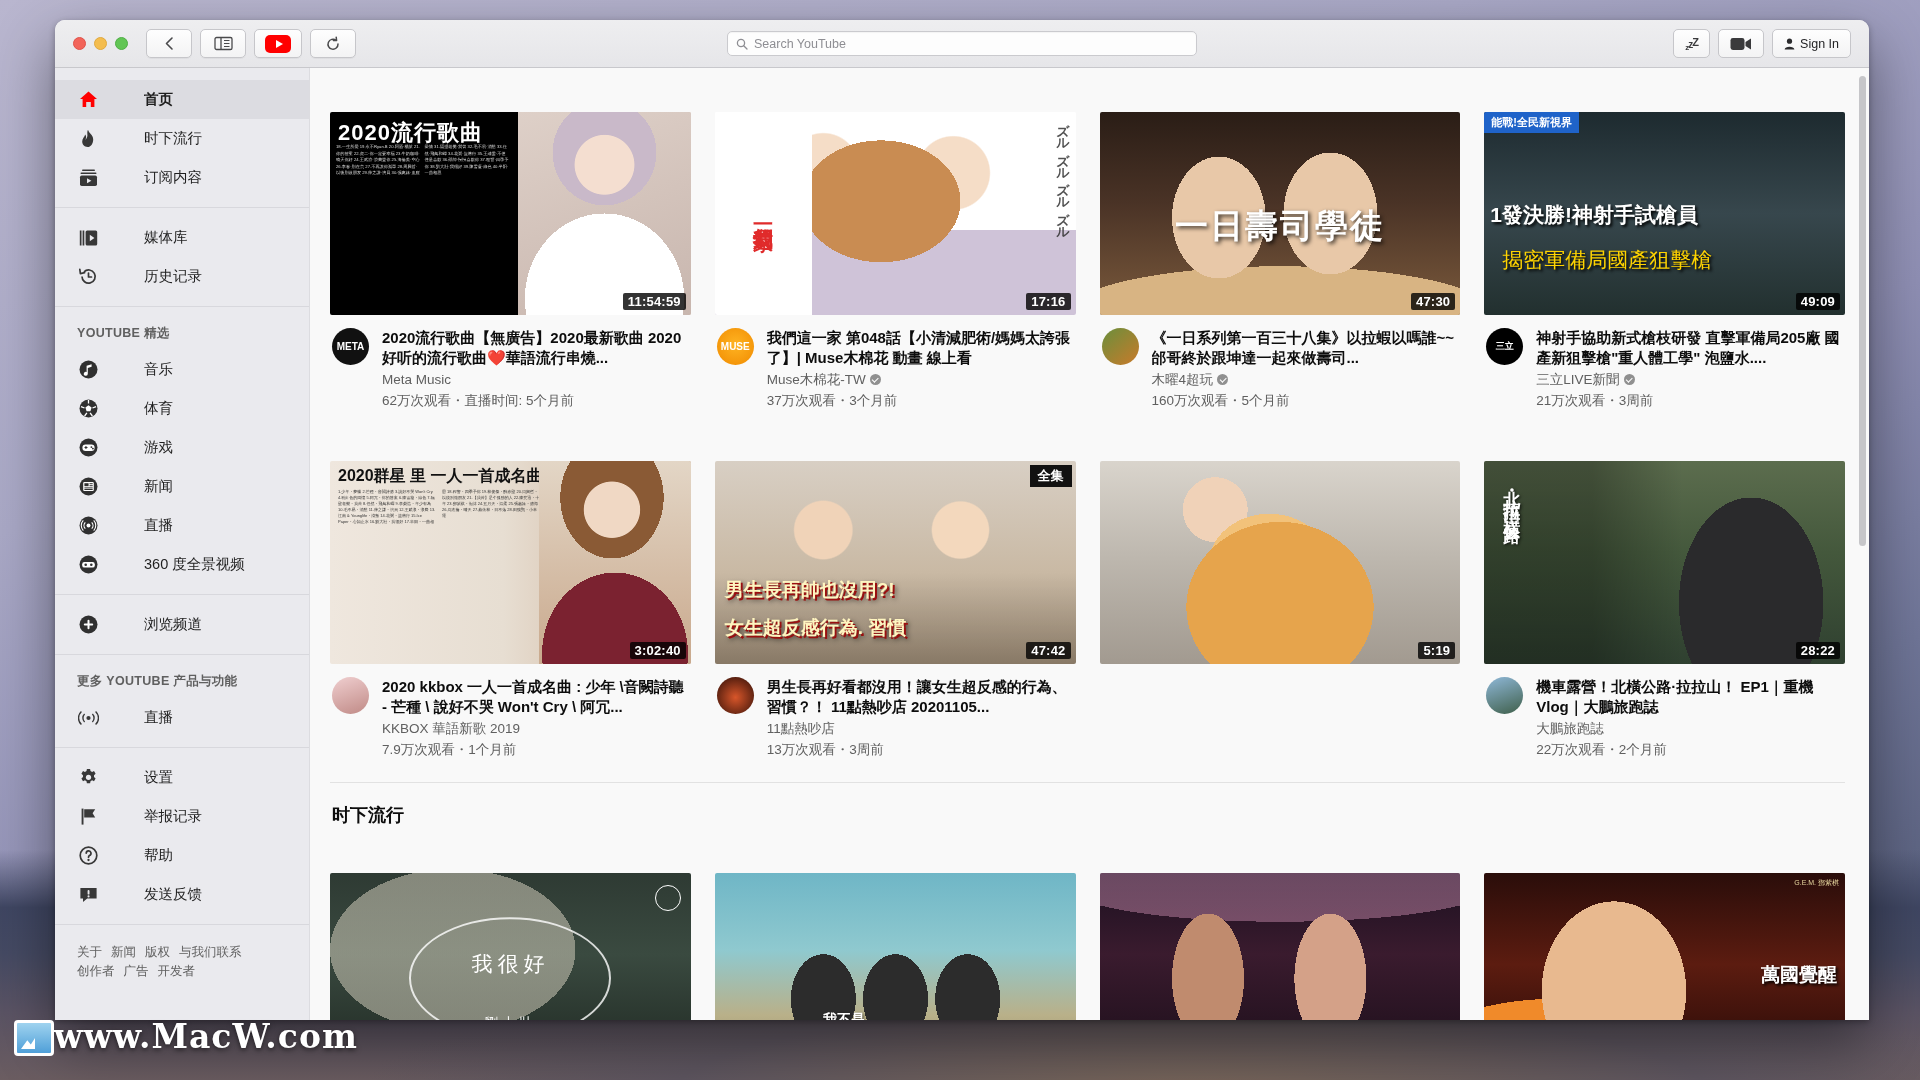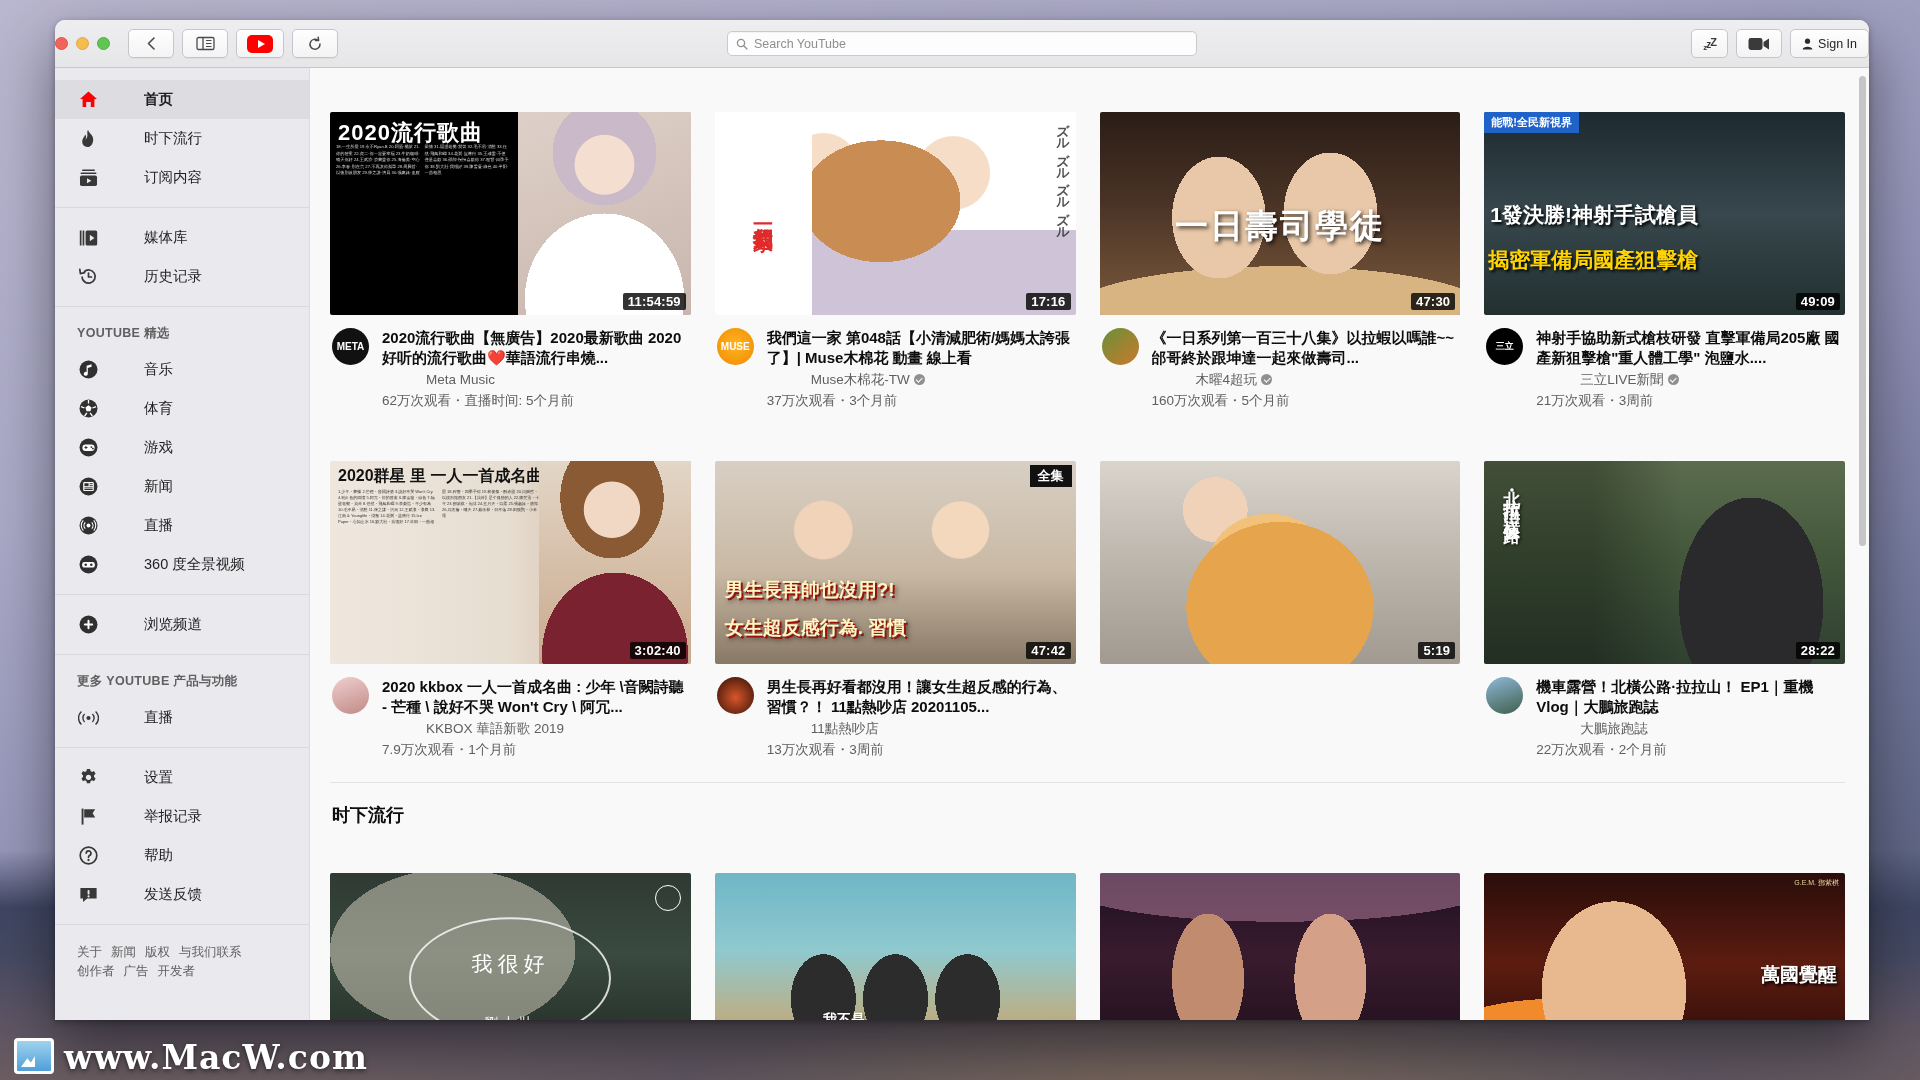--- a/index.html
+++ b/index.html
@@ -39,7 +39,7 @@
     background: linear-gradient(180deg,#eeeef0 0%, #e6e6e9 100%);
     border-bottom:1px solid #c8c8cc;
     display:flex; align-items:center;
-    padding:0 0;
+    padding:0 18px;
     position:relative;
     justify-content:space-between;
   }

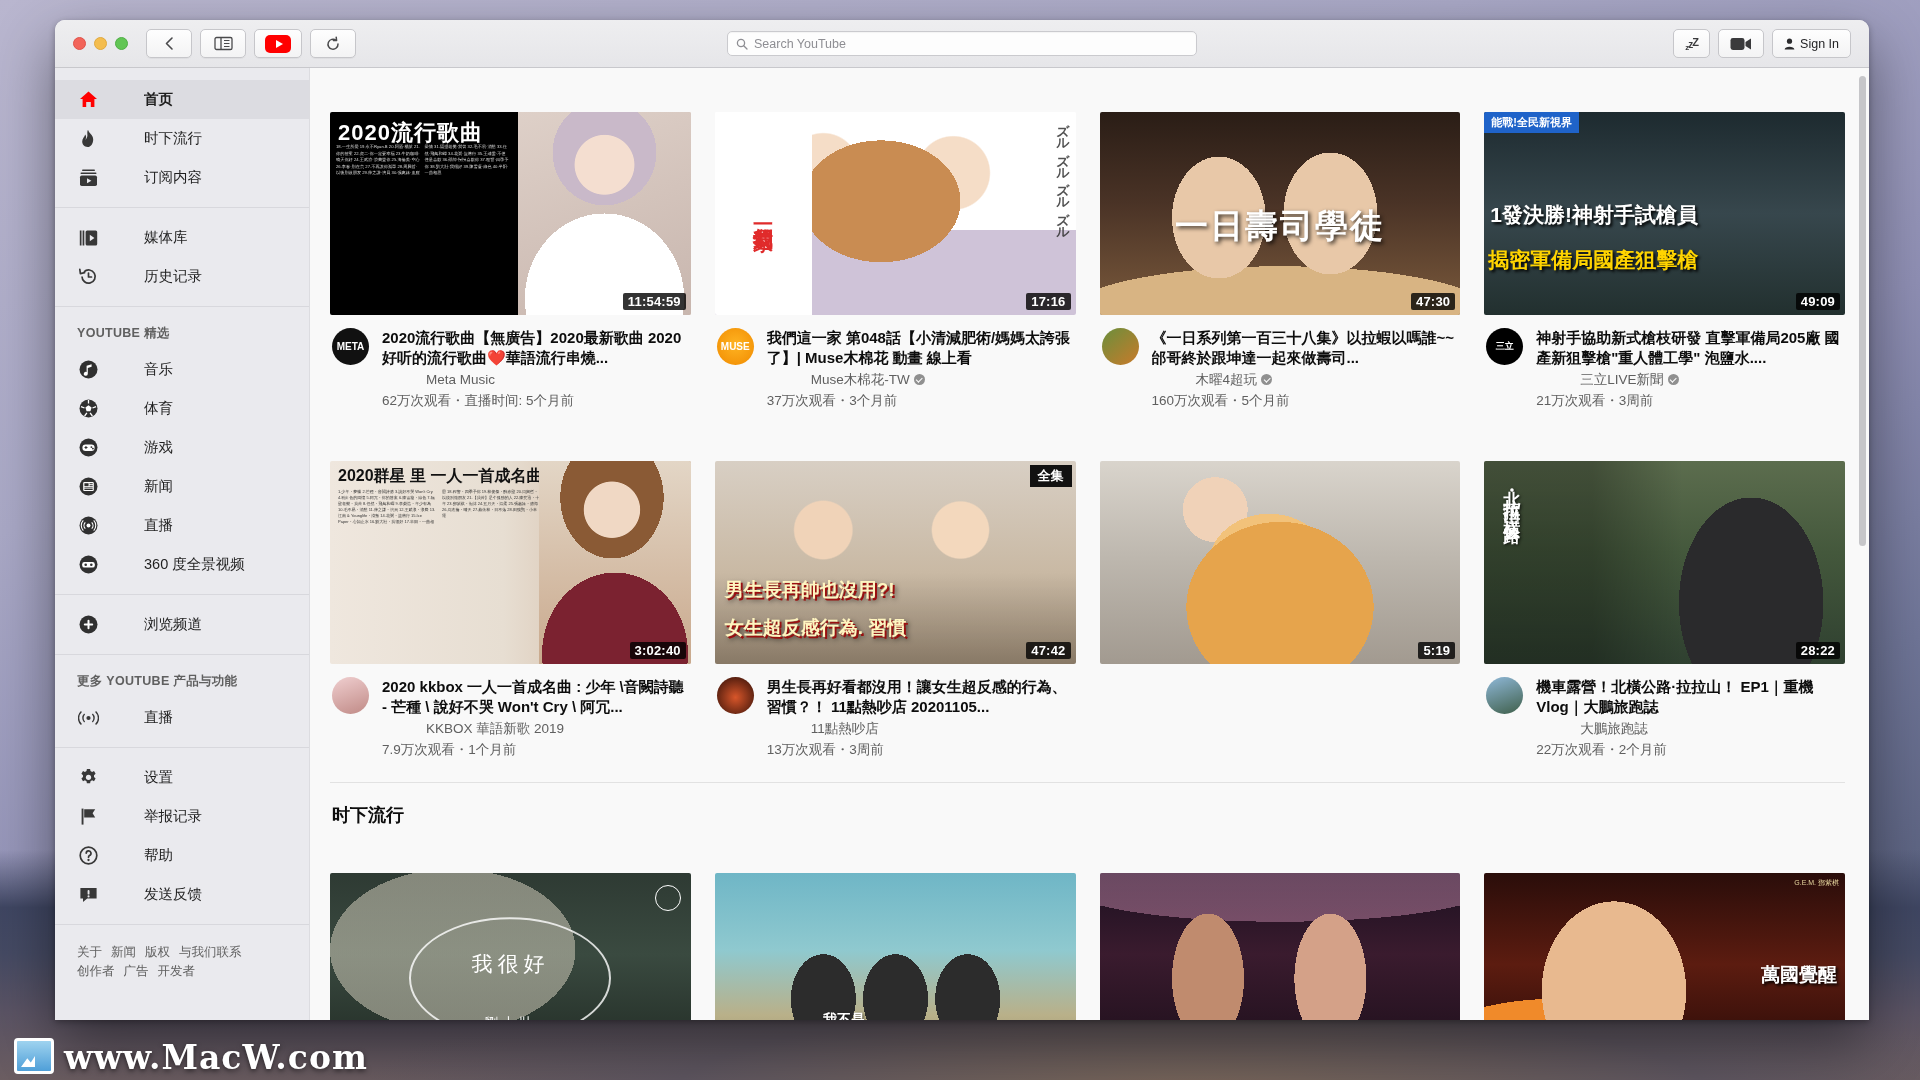--- a/index.html
+++ b/index.html
@@ -223,7 +223,7 @@
   .t4{background:linear-gradient(180deg,#1d2a2f 0%,#37474d 50%,#22302f 100%);}
   .t4 .tag{position:absolute;left:0;top:0;background:#1f63c9;color:#fff;font-size:11px;font-weight:800;padding:3px 7px;}
   .t4 .l1{position:absolute;left:6px;top:44%;color:#fff;font-size:21px;font-weight:900;text-shadow:2px 2px 3px #000;white-space:nowrap;}
-  .t4 .l2{position:absolute;left:4px;top:66%;color:#ffd400;font-size:21px;font-weight:700;text-shadow:2px 2px 3px #000;white-space:nowrap;}
+  .t4 .l2{position:absolute;left:18px;top:66%;color:#ffd400;font-size:21px;font-weight:400;text-shadow:2px 2px 3px #000;white-space:nowrap;}
   .t5{background:linear-gradient(90deg,#efe7de 0%,#e7ded2 48%,#caa98e 100%);}
   .t5 .hd{position:absolute;left:8px;top:5px;color:#111;font-size:16px;font-weight:900;}
   .t5 .list{position:absolute;left:8px;top:28px;width:56%;font-size:4px;color:#333;line-height:1.5;columns:2;column-gap:6px;}

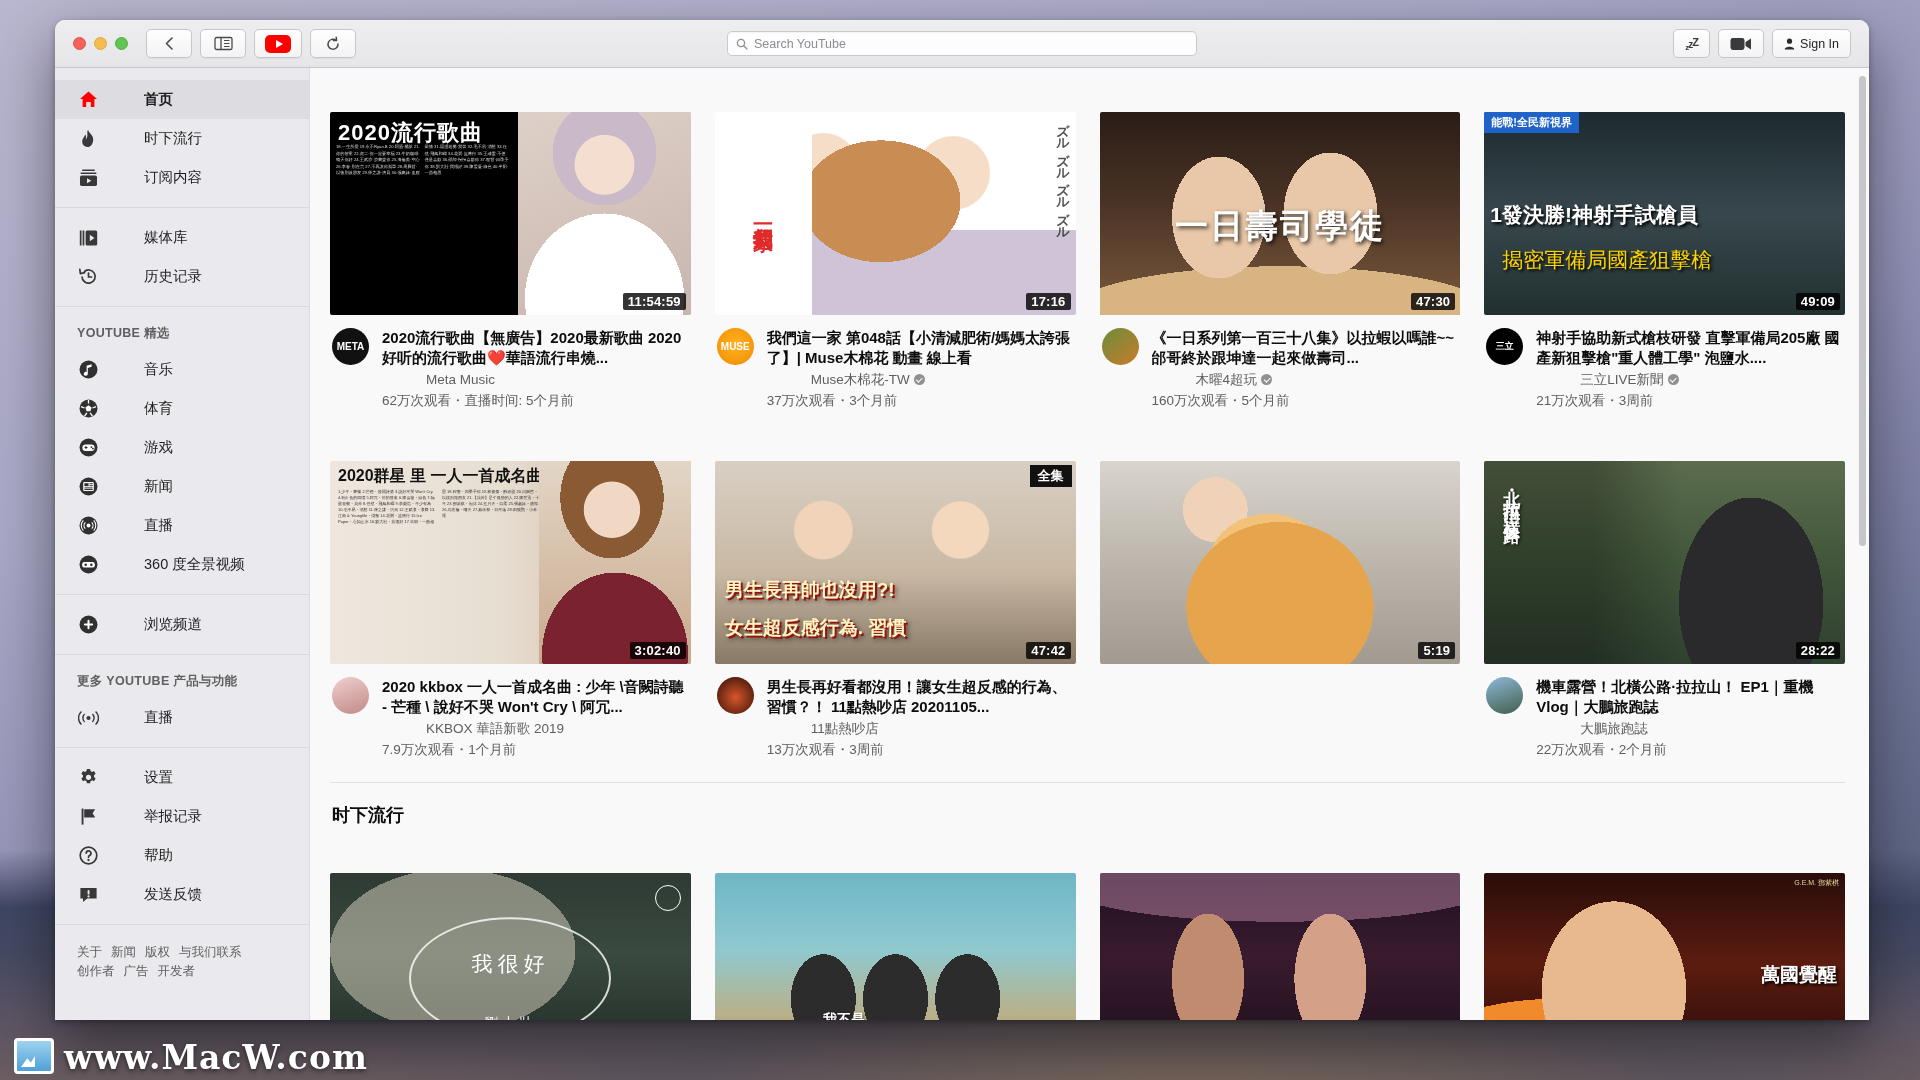--- a/index.html
+++ b/index.html
@@ -179,7 +179,7 @@
     overflow:hidden;
   }
   .vchan, .vstats{ font-size:13.5px; color:#606060; line-height:1.45; margin-top:2px;}
-  .vchan{ display:flex; align-items:center; gap:4px;margin-left:44px;}
+  .vchan{ display:flex; align-items:center; gap:4px;}
   .verif{ width:11px;height:11px;border-radius:50%;background:#909090;display:inline-flex;align-items:center;justify-content:center;flex:0 0 11px;}
   .verif::after{content:"";width:5px;height:2.5px;border-left:1.4px solid #fff;border-bottom:1.4px solid #fff;transform:rotate(-45deg) translate(.5px,-.5px);}
   .rowsep{ height:1px; background:#e2e2e2; margin:22px 24px 0 20px;}

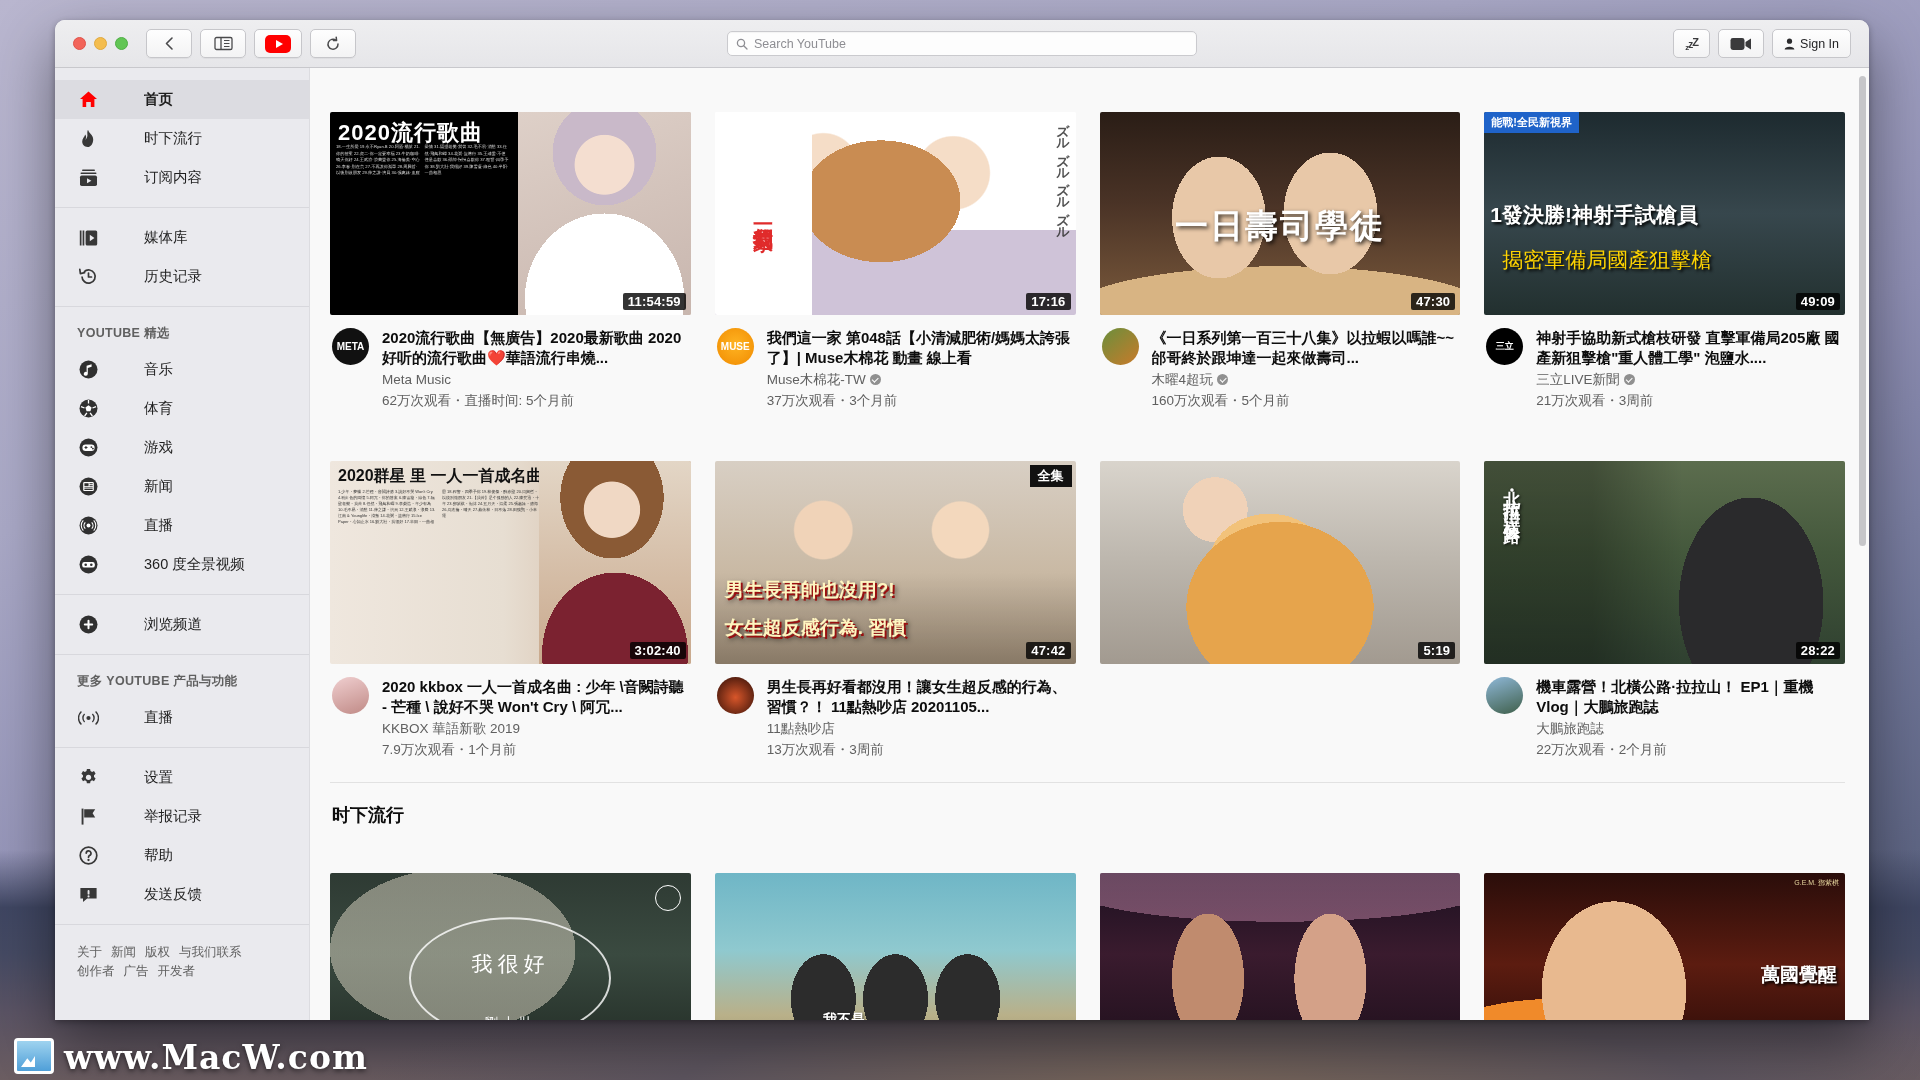--- a/index.html
+++ b/index.html
@@ -285,8 +285,8 @@
 
   
   .watermark{
-    position:absolute; left:14px; bottom:3px;
-    display:flex; align-items:flex-start; gap:10px;
+    position:absolute; left:14px; bottom:24px;
+    display:flex; align-items:flex-end; 
     z-index:50;
   }
   .wm-ico{

